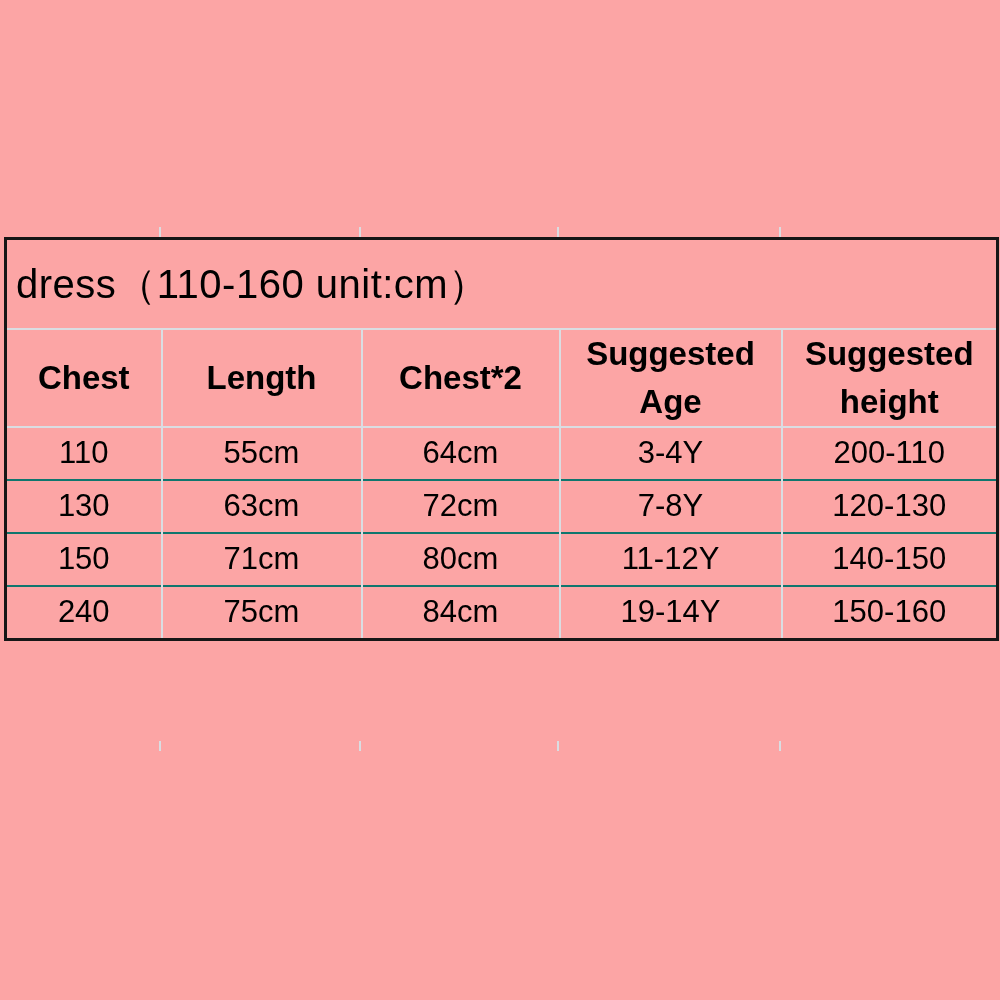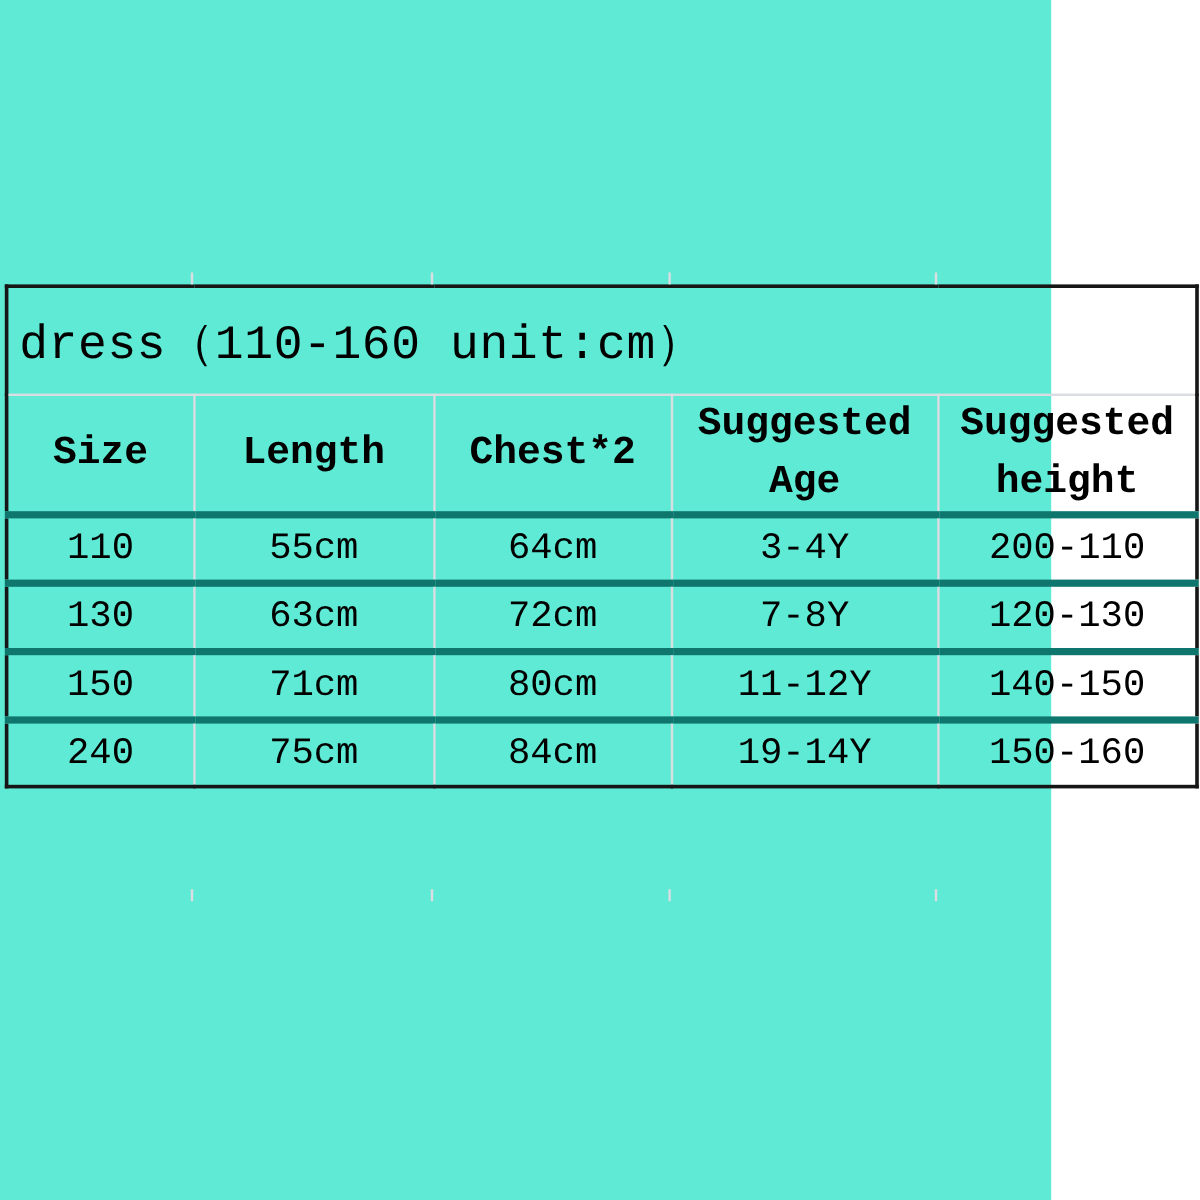--- a/index.html
+++ b/index.html
@@ -14,10 +14,9 @@
   }
   .canvas {
     position: relative;
-    width: 876px;
+    width: 1000px;
     height: 1000px;
-    background: #5eead4;
-    font-family: Liberation Mono, monospace;
+    background: #fca5a5;
   }
   table.size-chart {
     position: absolute;

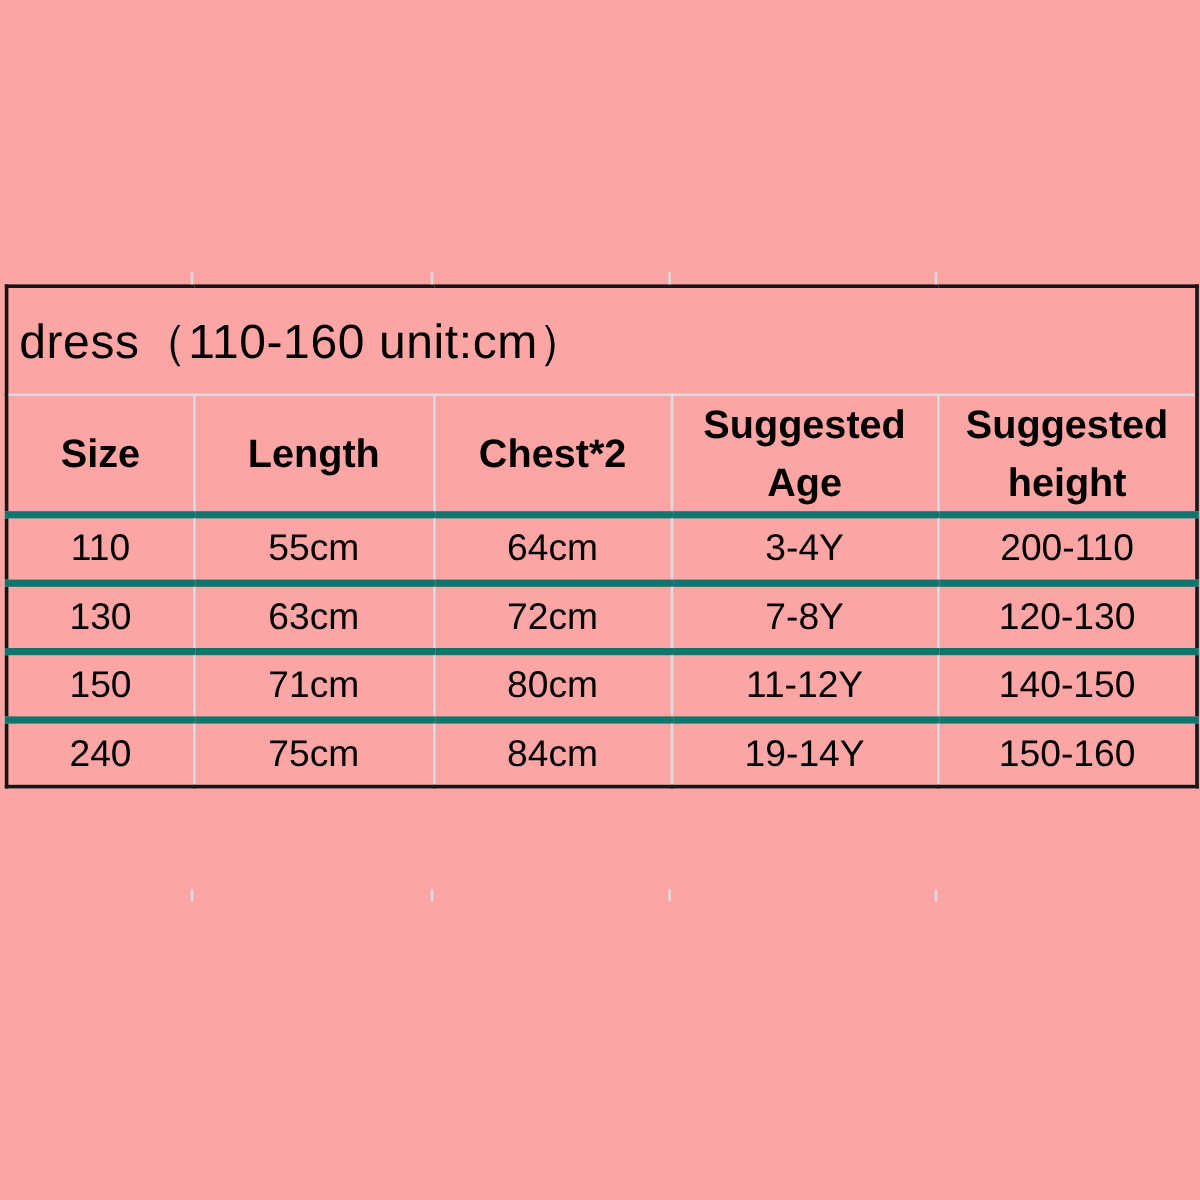--- a/index.html
+++ b/index.html
@@ -90,7 +90,7 @@
         <td class="title-cell" colspan="5">dress（110-160 unit:cm）</td>
       </tr>
       <tr class="header-row">
-        <th>Size</th>
+        <th>Chest</th>
         <th>Length</th>
         <th>Chest*2</th>
         <th>Suggested Age</th>

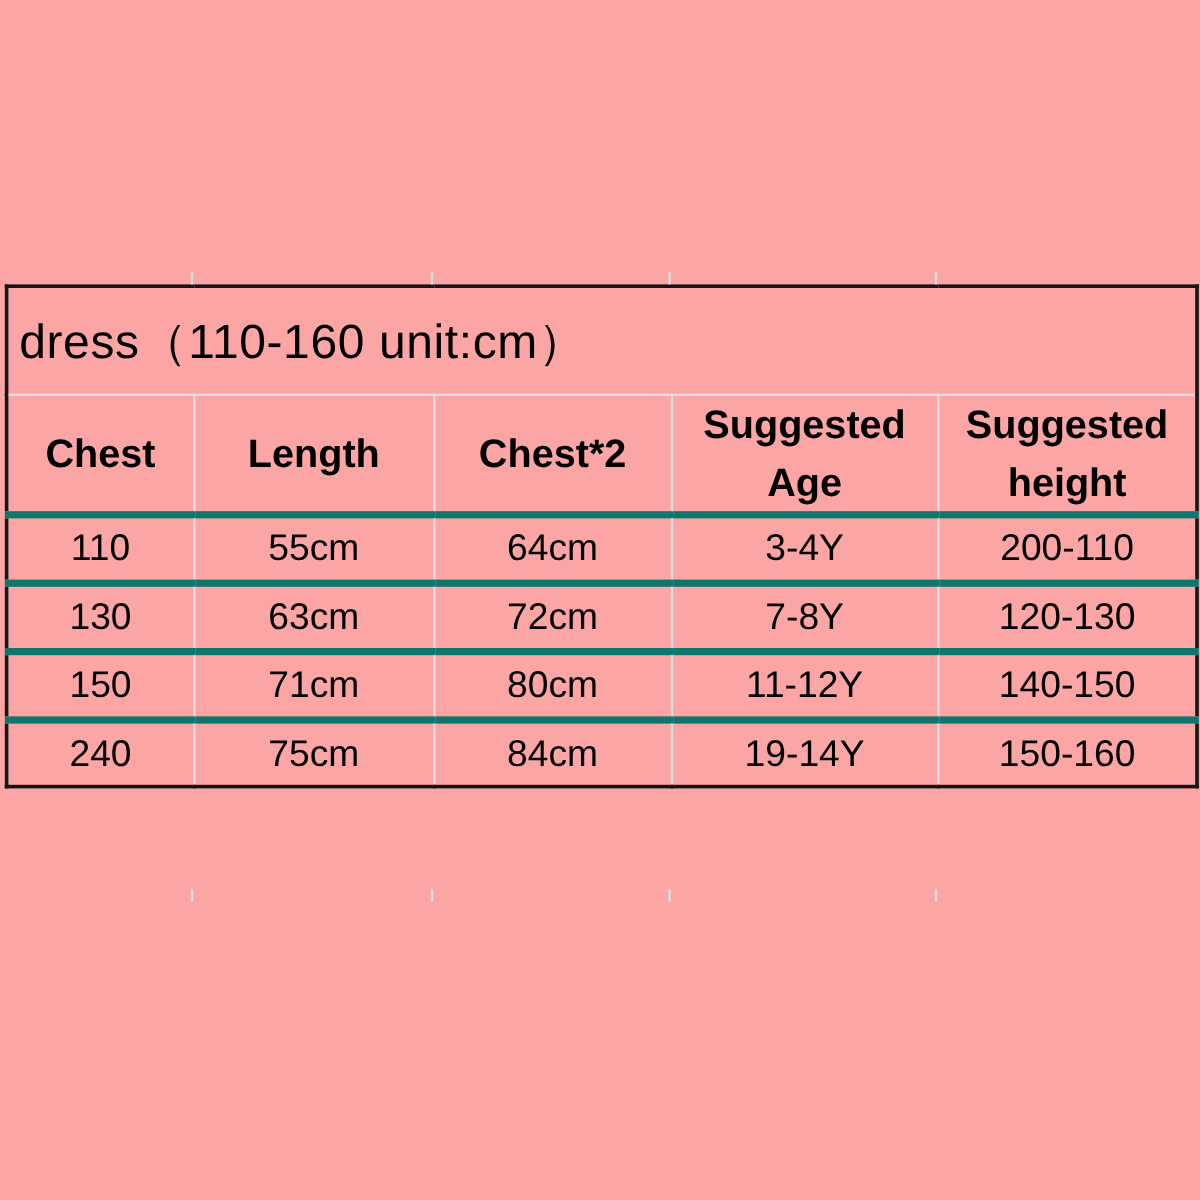--- a/index.html
+++ b/index.html
@@ -61,7 +61,7 @@
     text-align: center;
     vertical-align: middle;
     border-left: 2px solid #dadde2;
-    border-top: 6px solid #0f766e;
+    border-top: 2px solid #0f766e;
   }
   .data-row td:first-child { border-left: none; }
   .data-row:first-of-type td { border-top: none; }

